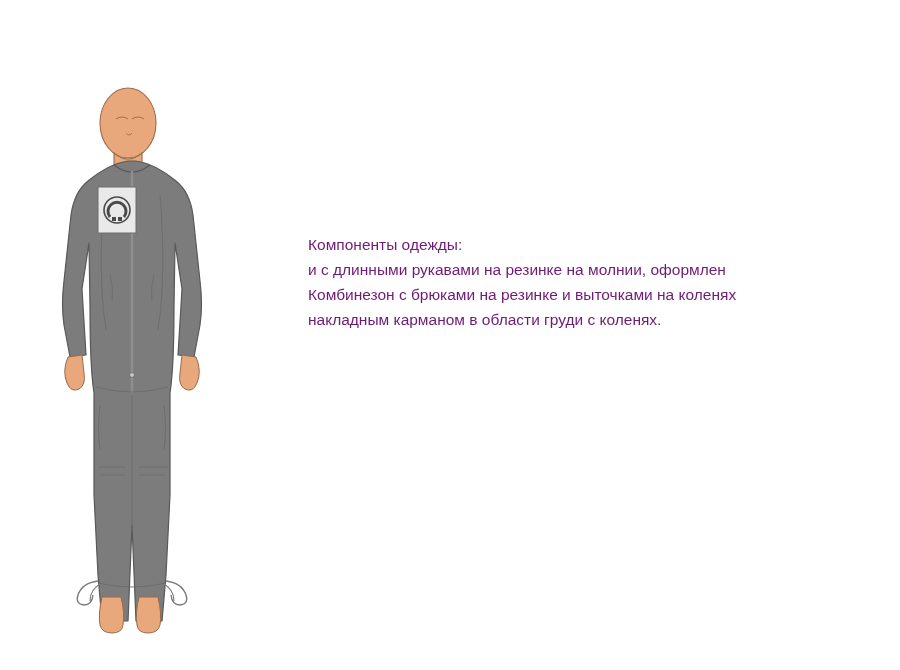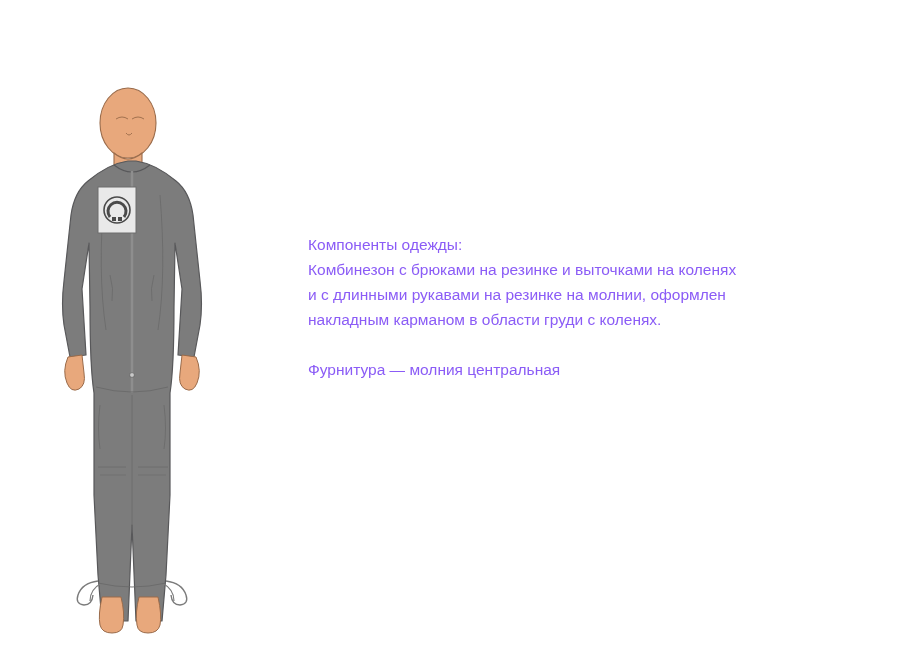--- a/index.html
+++ b/index.html
@@ -41,7 +41,7 @@
   .text-line {
     font-size: 15.5px;
     line-height: 25px;
-    color: #8b5cf6;
+    color: #701a75;
     white-space: pre;
   }
   .para-gap {

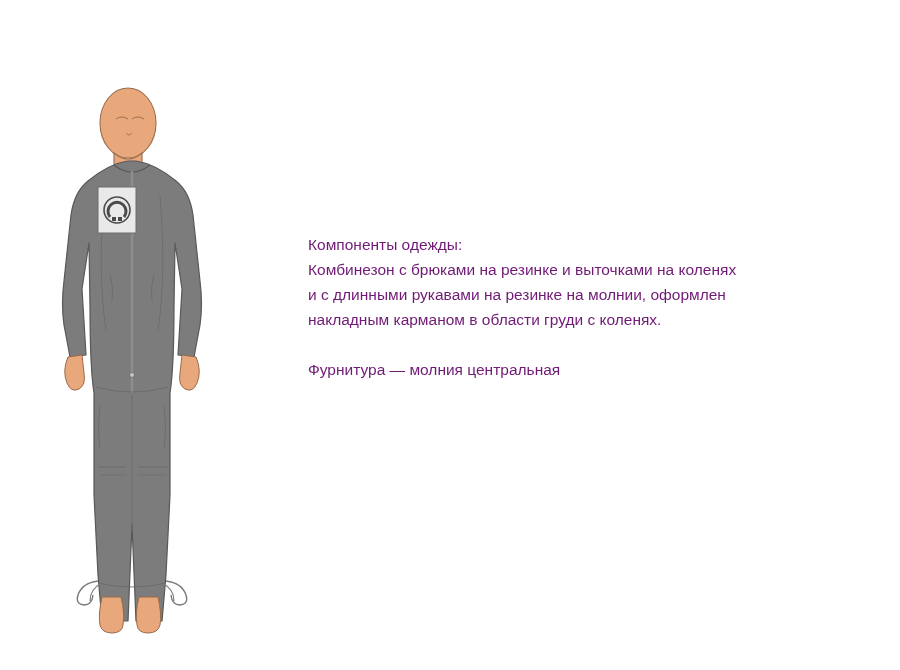--- a/index.html
+++ b/index.html
@@ -156,8 +156,8 @@
 
   <div class="text-block">
     <div class="text-line">Компоненты одежды:</div>
+    <div class="text-line">и с длинными рукавами на резинке на молнии, оформлен</div>
     <div class="text-line">Комбинезон с брюками на резинке и выточками на коленях</div>
-    <div class="text-line">и с длинными рукавами на резинке на молнии, оформлен</div>
     <div class="text-line">накладным карманом в области груди с коленях.</div>
     <div class="para-gap"></div>
     <div class="text-line">Фурнитура — молния центральная</div>

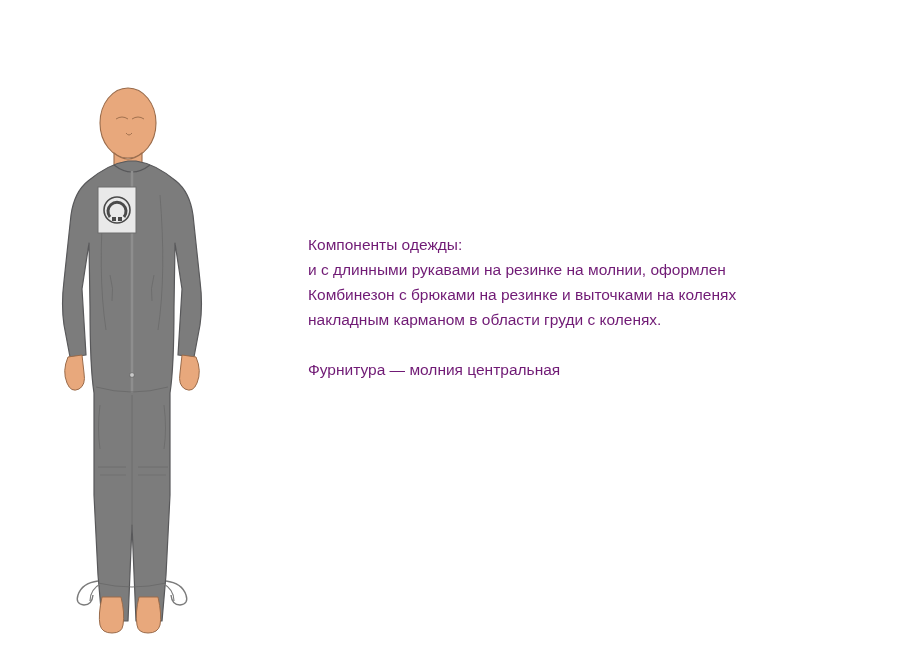--- a/index.html
+++ b/index.html
@@ -160,7 +160,6 @@
     <div class="text-line">Комбинезон с брюками на резинке и выточками на коленях</div>
     <div class="text-line">накладным карманом в области груди с коленях.</div>
     <div class="para-gap"></div>
-    <div class="text-line">Фурнитура — молния центральная</div>
   </div>
 
 </div>

